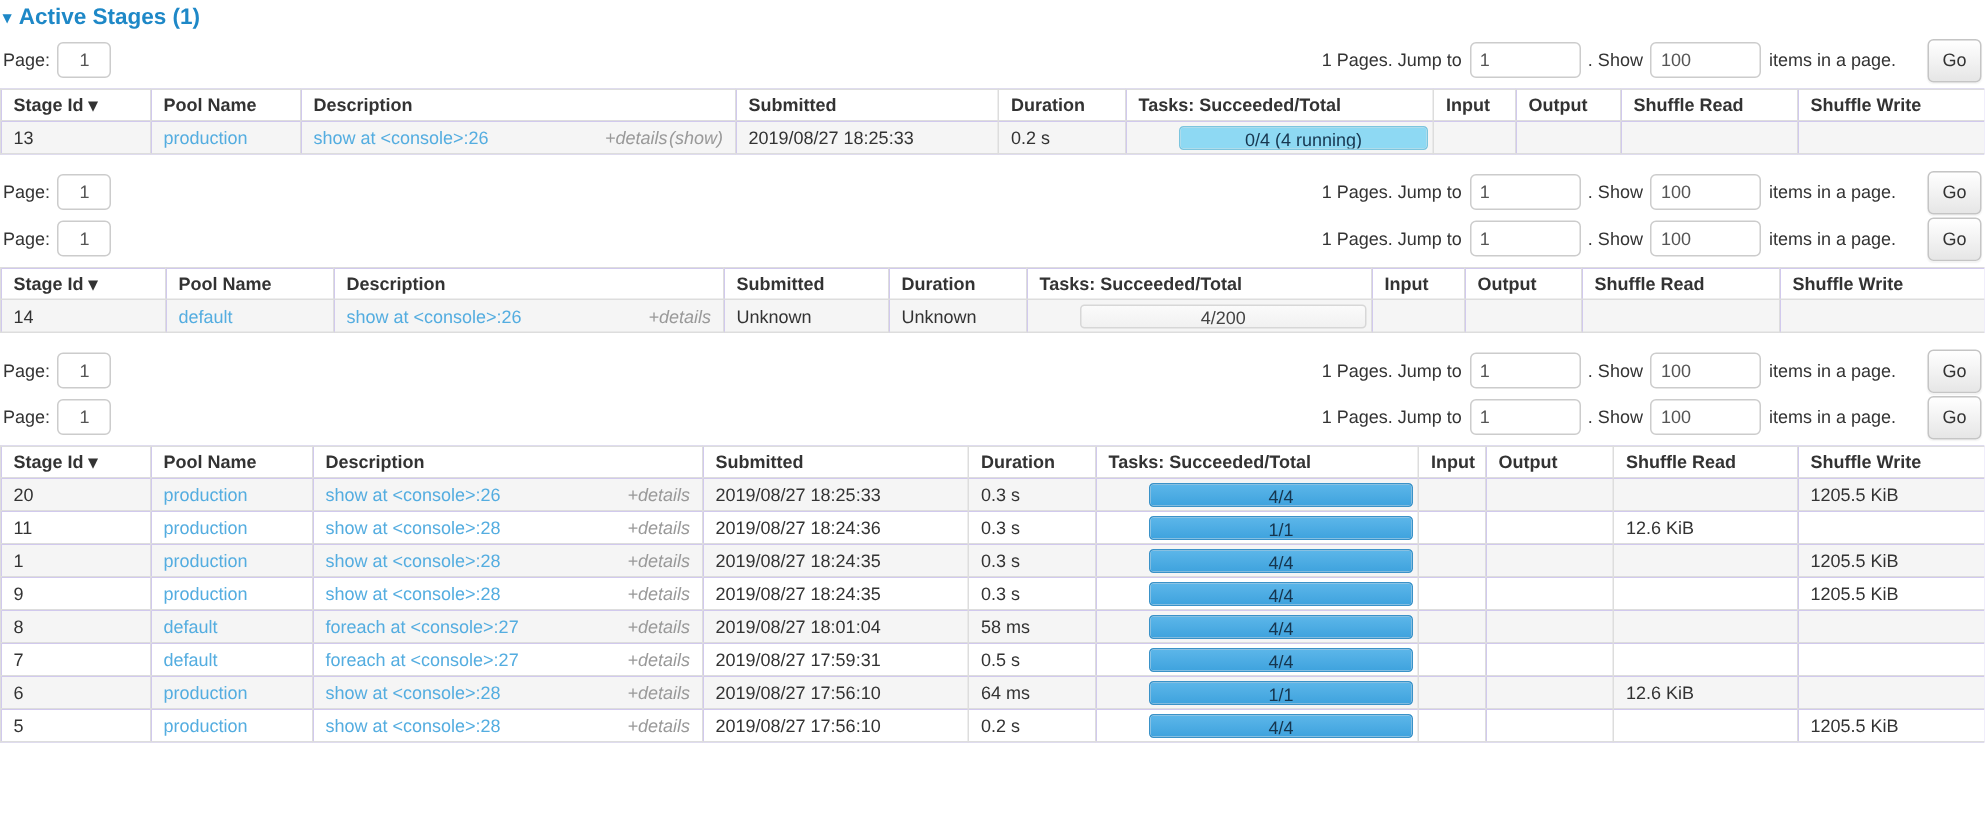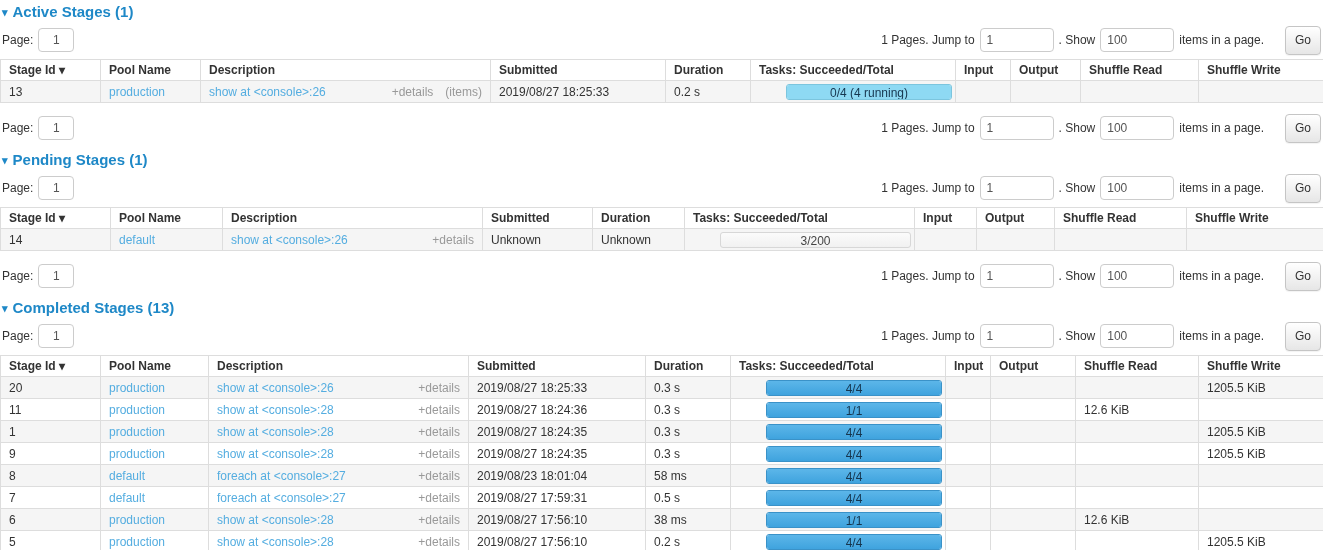--- a/index.html
+++ b/index.html
@@ -53,7 +53,7 @@
   .cell-link{color:var(--link-blue);text-decoration:none;cursor:pointer;}
   .det-link{color:#999;text-decoration:none;cursor:pointer;}
   .desc-wrap{display:flex;align-items:center;}
-  .desc-wrap .det-group{margin-left:auto;display:flex;gap:12px;padding-left:10px;}
+  .desc-wrap .det-group{margin-left:auto;display:flex;gap:1px;padding-left:10px;font-style:italic;}
 
   .task-cell{padding:2px 3px !important;}
   .progress{position:relative;height:16px;border:1px solid #d7d7d7;border-radius:3px;

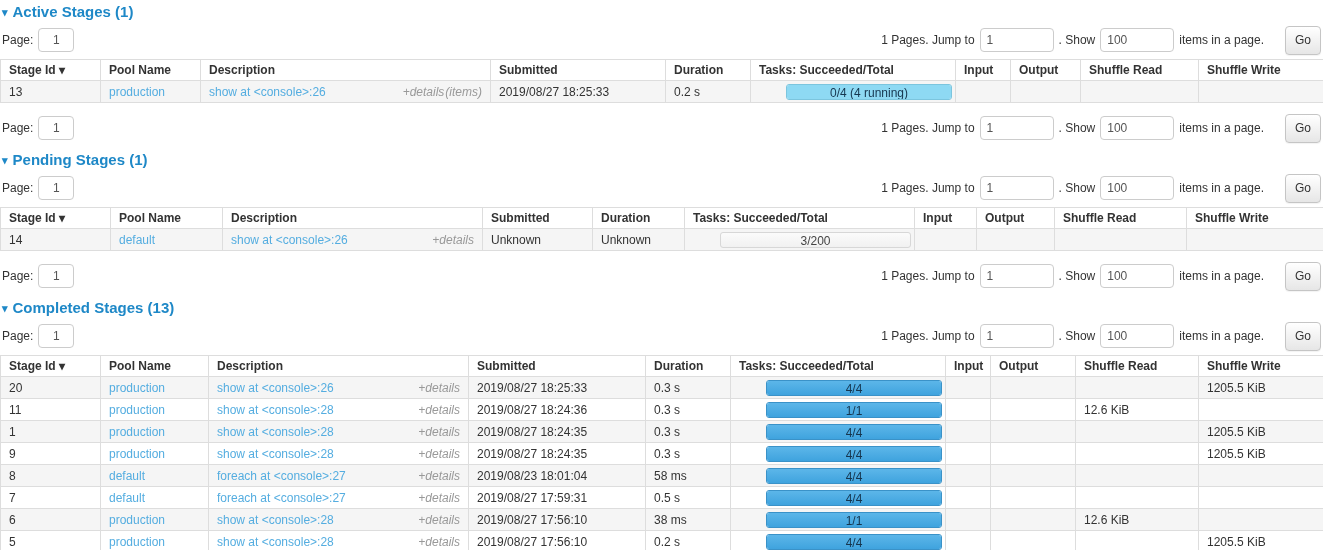--- a/index.html
+++ b/index.html
@@ -123,7 +123,7 @@
                 <a class="cell-link">show at &lt;console&gt;:26</a>
                 <span class="det-group">
                   <a class="det-link">+details</a>
-                  <a class="det-link">(items)</a>
+                  <a class="det-link">(show)</a>
                 </span>
               </div>
             </td>

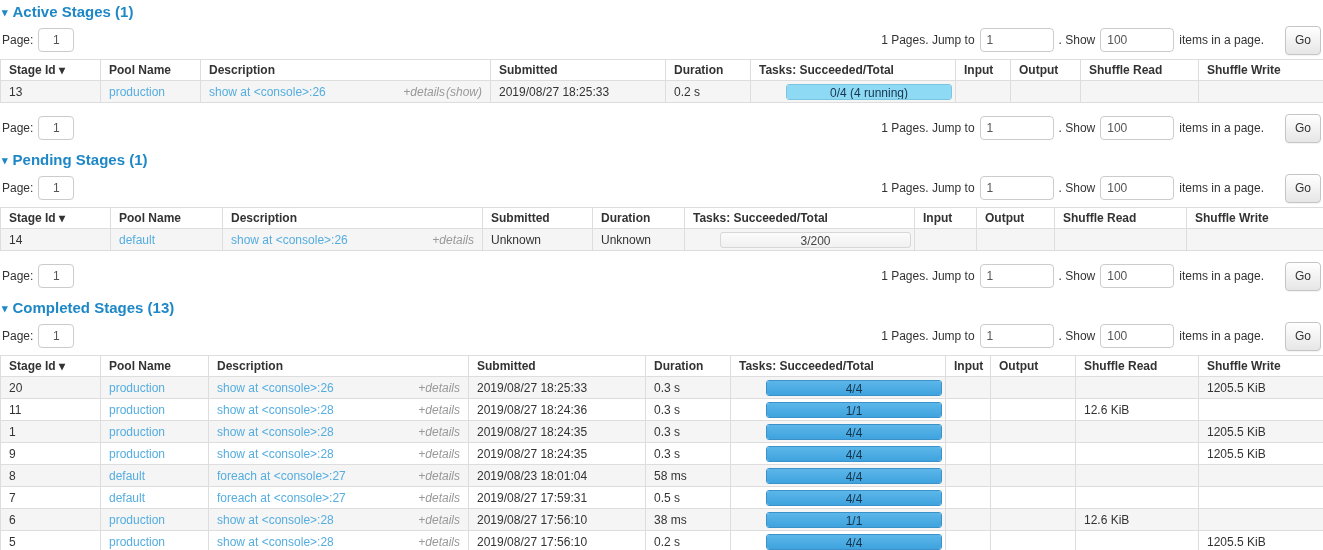--- a/index.html
+++ b/index.html
@@ -158,7 +158,6 @@
   </div>
     </div>
     <div class="section">
-      <h4 class="section-title"><span class="arrow">▾</span><span class="title-text">Pending Stages (1)</span></h4>
       <div class="pagerow">
     <div class="pager-left">
       <span>Page:</span>

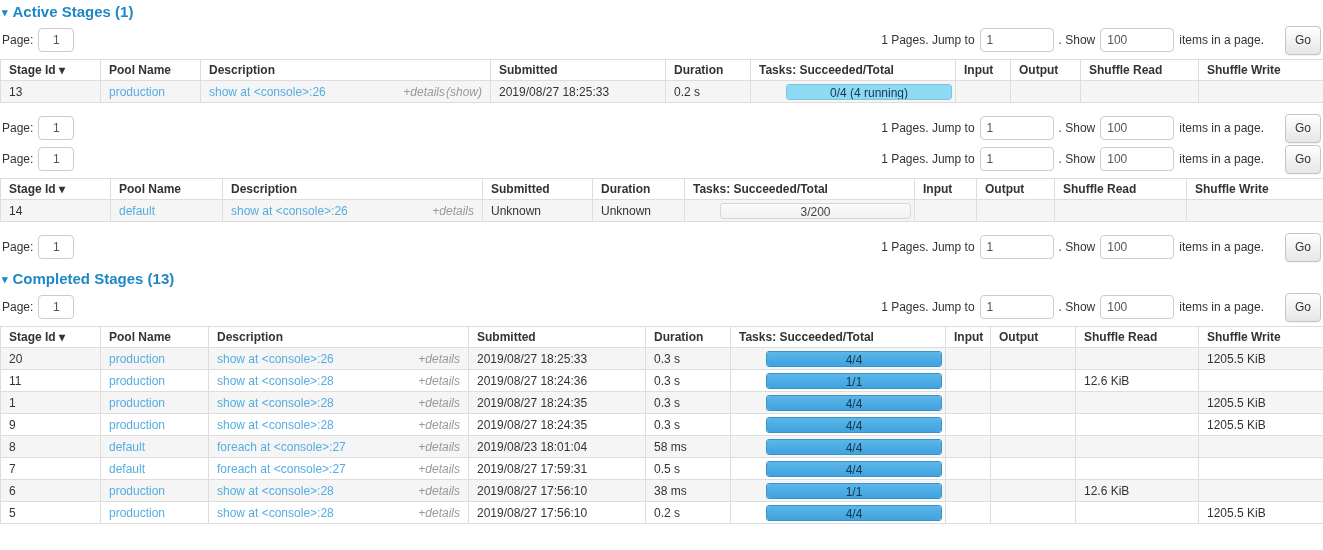--- a/index.html
+++ b/index.html
@@ -216,7 +216,7 @@
             <td class="task-cell">
               <div class="progress empty">
                 <div class="bar" style="width: 0%;"></div>
-                <span class="plabel">3/200</span>
+                <span class="plabel">4/200</span>
               </div>
             </td>
             <td></td>

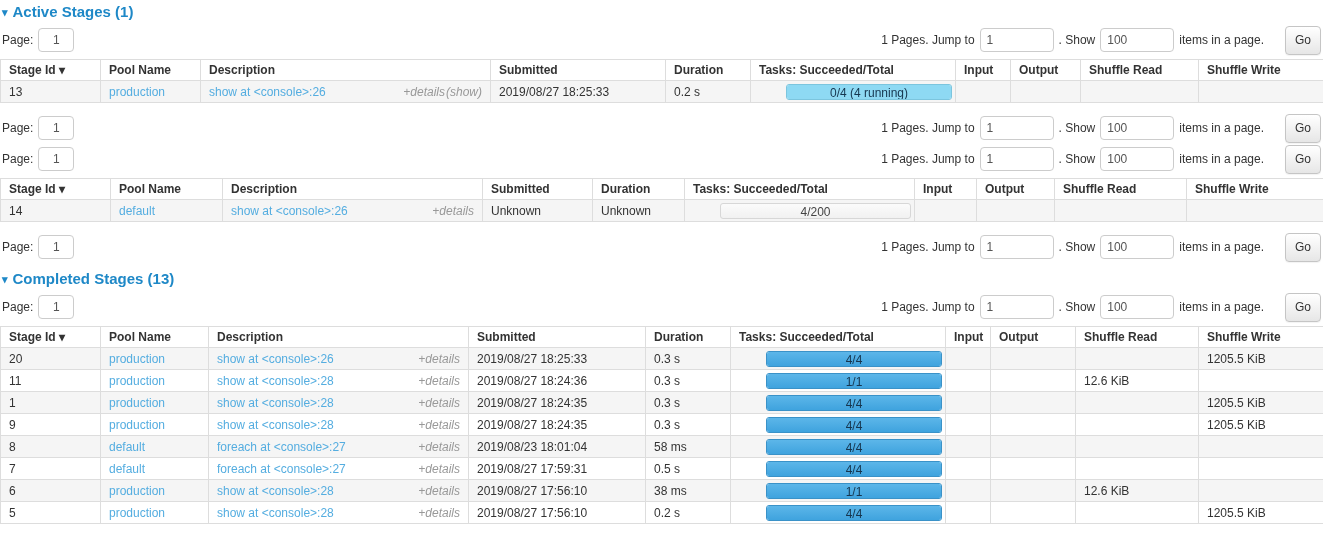--- a/index.html
+++ b/index.html
@@ -242,7 +242,6 @@
   </div>
     </div>
     <div class="section">
-      <h4 class="section-title"><span class="arrow">▾</span><span class="title-text">Completed Stages (13)</span></h4>
       <div class="pagerow">
     <div class="pager-left">
       <span>Page:</span>

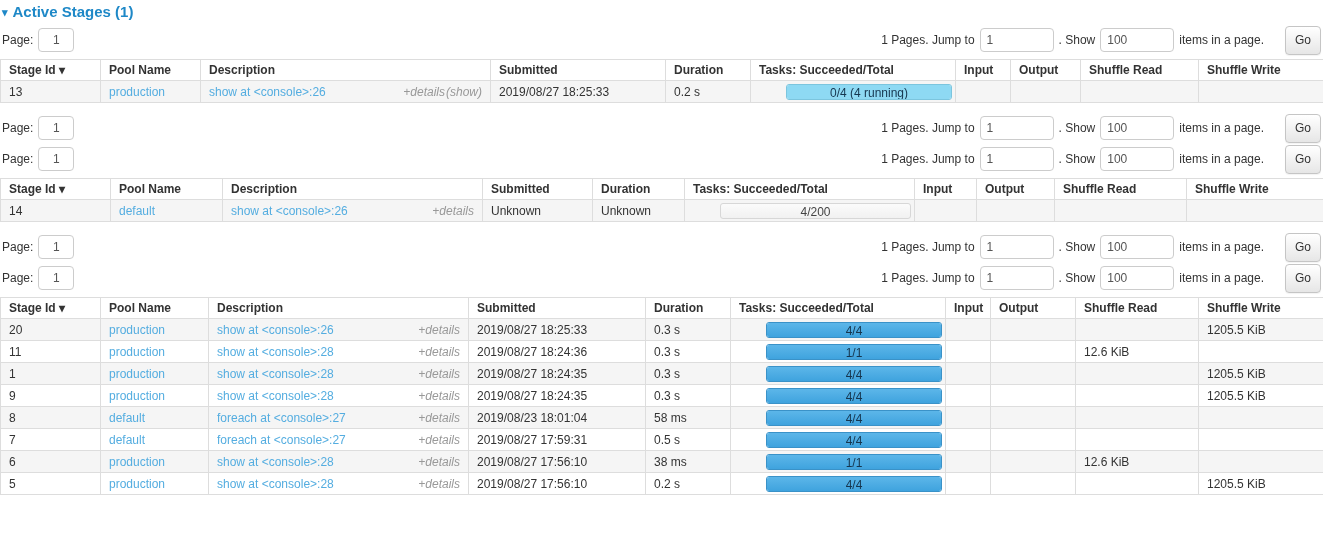--- a/index.html
+++ b/index.html
@@ -391,7 +391,7 @@
                 </span>
               </div>
             </td>
-            <td>2019/08/23 18:01:04</td>
+            <td>2019/08/27 18:01:04</td>
             <td>58 ms</td>
             <td class="task-cell">
               <div class="progress done">

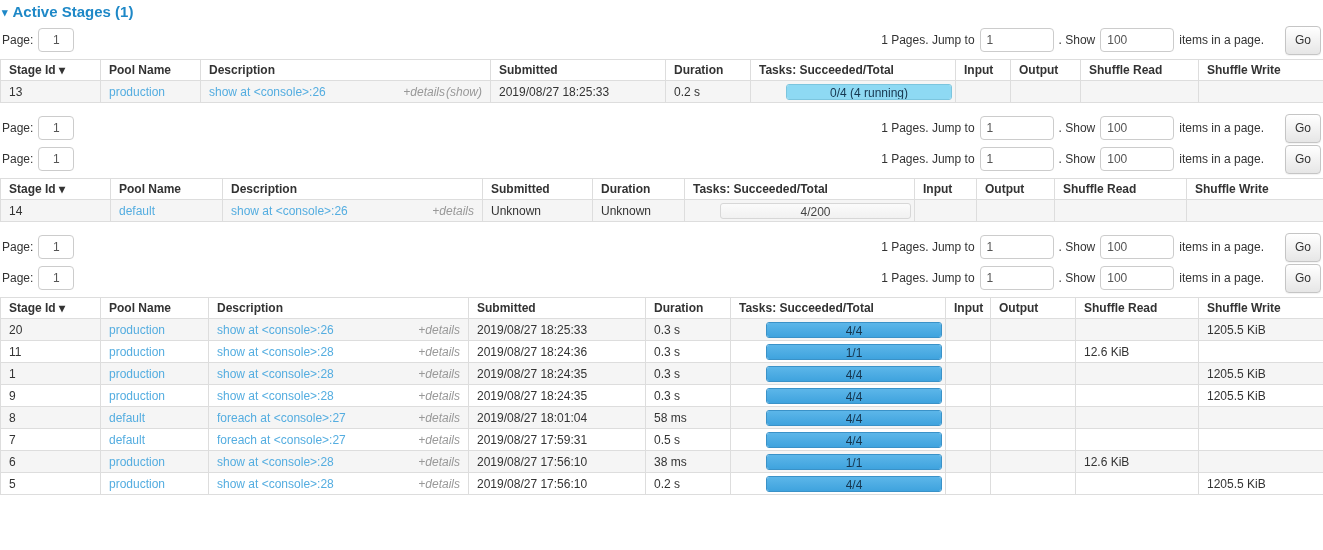--- a/index.html
+++ b/index.html
@@ -440,7 +440,7 @@
               </div>
             </td>
             <td>2019/08/27 17:56:10</td>
-            <td>38 ms</td>
+            <td>64 ms</td>
             <td class="task-cell">
               <div class="progress done">
                 <div class="bar" style="width: 100%;"></div>

